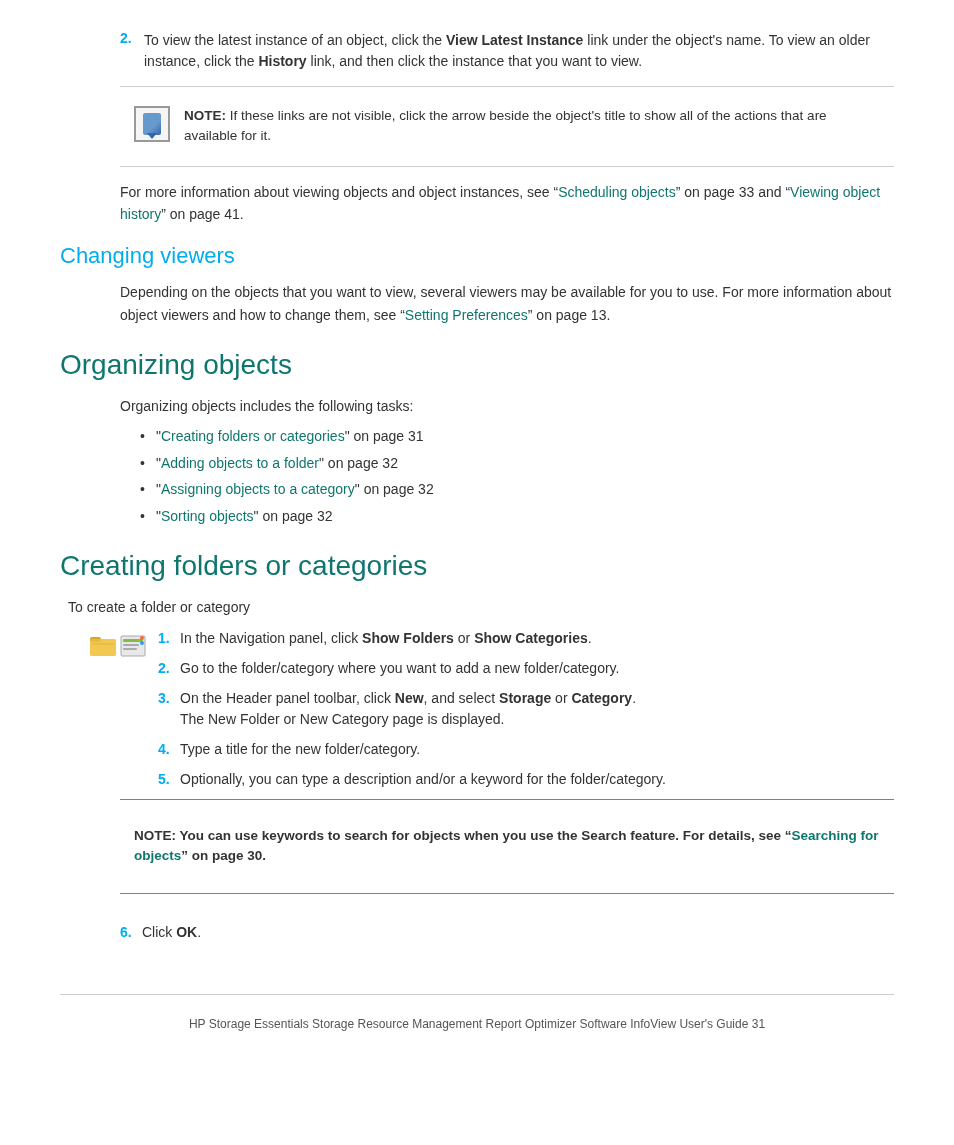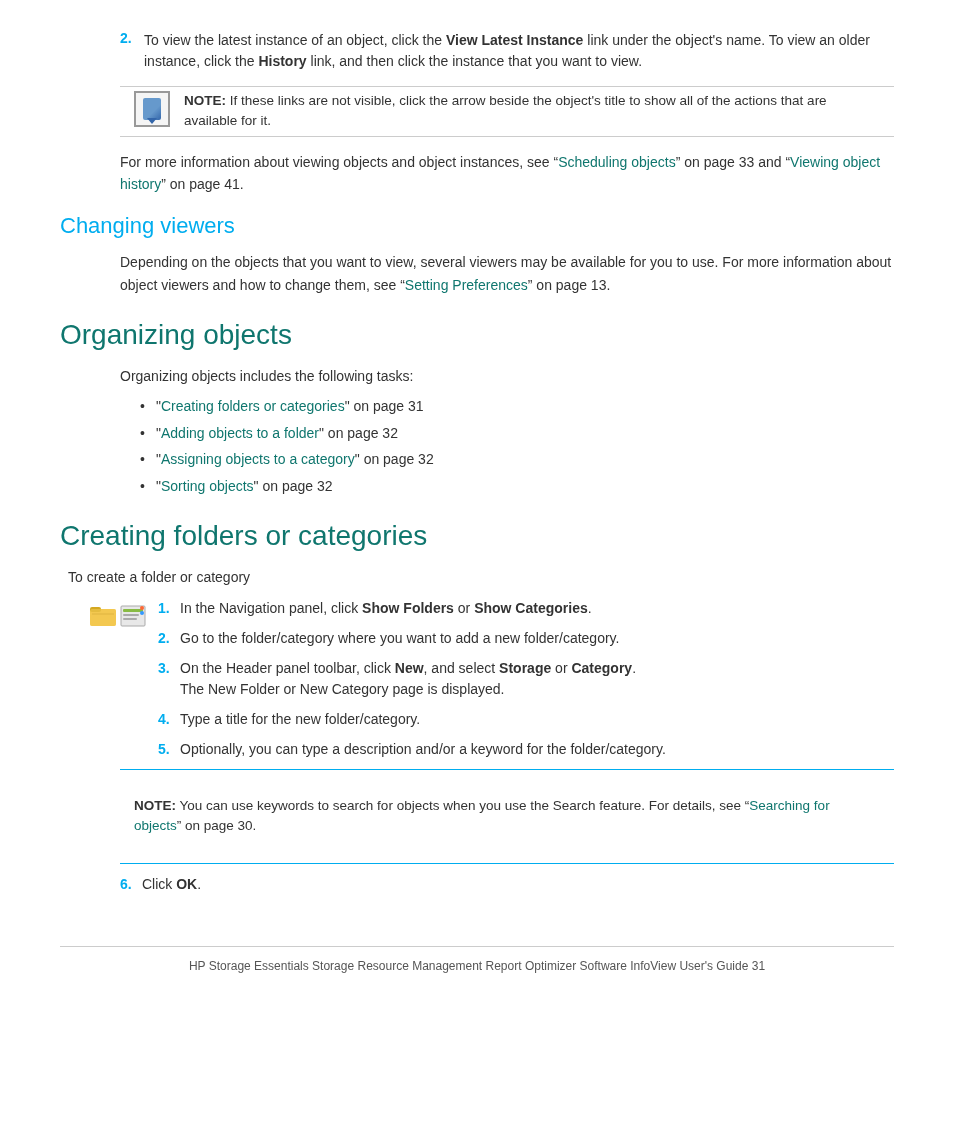--- a/index.html
+++ b/index.html
@@ -41,7 +41,7 @@
     .note-box {
       border-top: 1px solid #ccc;
       border-bottom: 1px solid #ccc;
-      padding: 4px 14px;
+      padding: 19px 14px;
       margin-bottom: 14px;
       display: flex;
       align-items: flex-start;

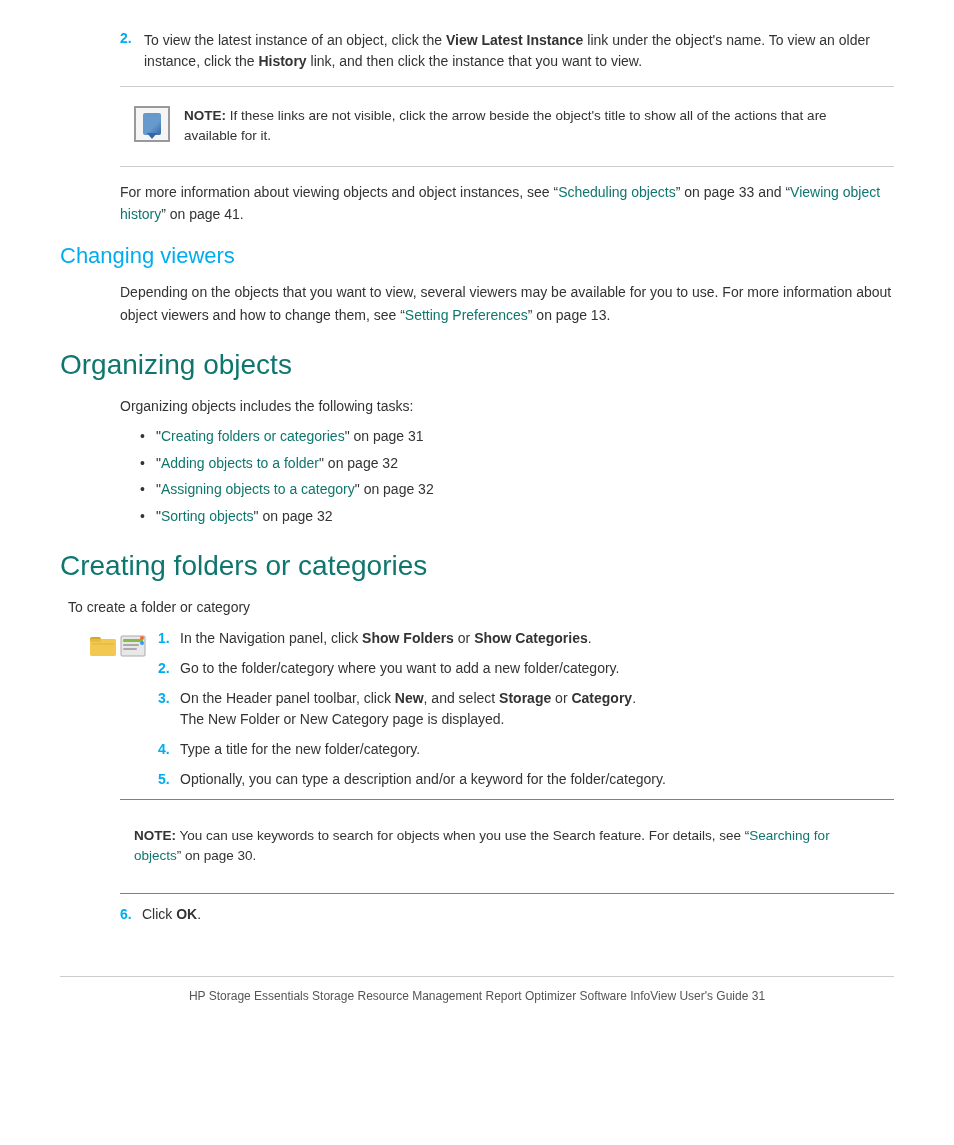--- a/index.html
+++ b/index.html
@@ -179,10 +179,11 @@
       border-top: 1px solid #00adef;
       border-bottom: 1px solid #00adef;
       padding: 26px 14px;
-      margin-bottom: 10px;
+      margin-bottom: 28px;
       margin-left: 60px;
       font-size: 13.5px;
       line-height: 1.55;
+      font-weight: bold;
     }
 
     

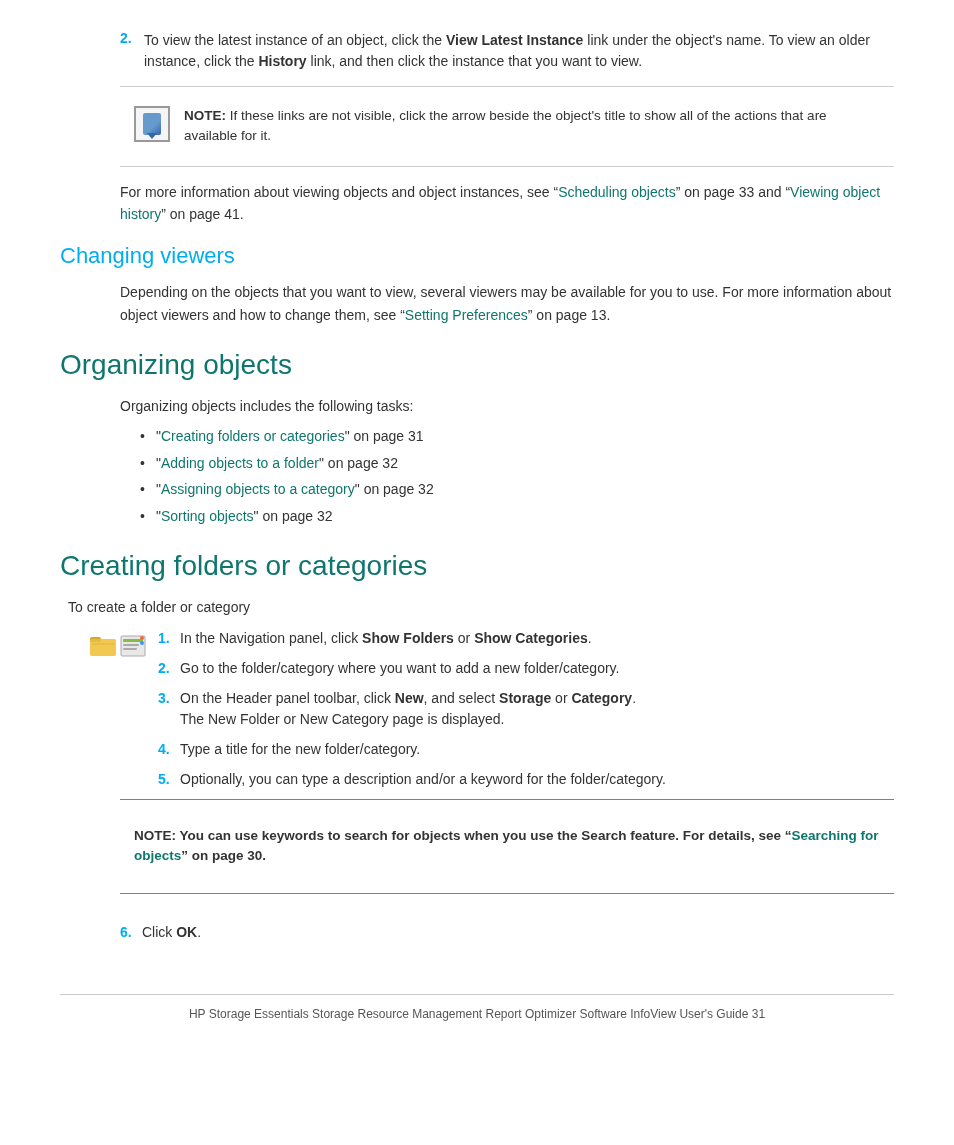--- a/index.html
+++ b/index.html
@@ -190,7 +190,7 @@
     .page-footer {
       margin-top: 50px;
       border-top: 1px solid #ccc;
-      padding-top: 12px;
+      padding-top: 22px;
       font-size: 12px;
       color: #555;
       text-align: center;

